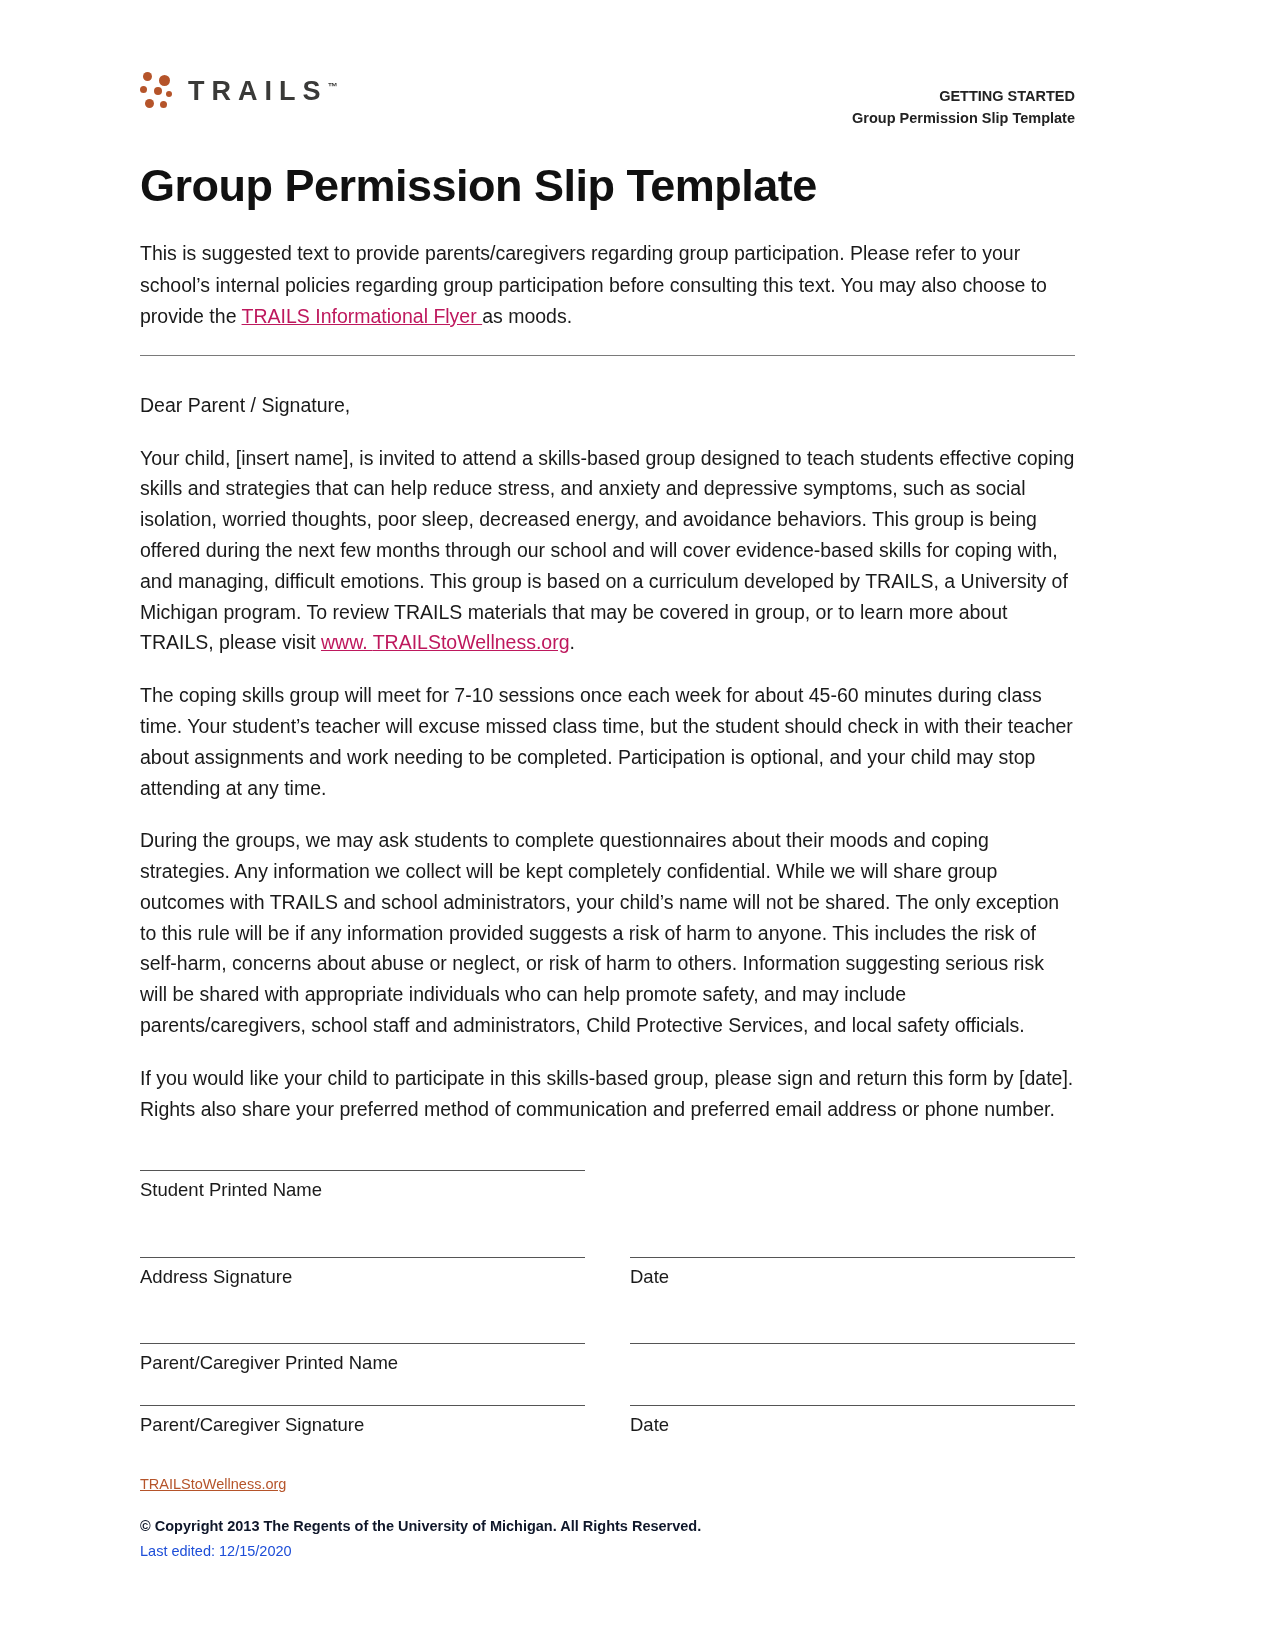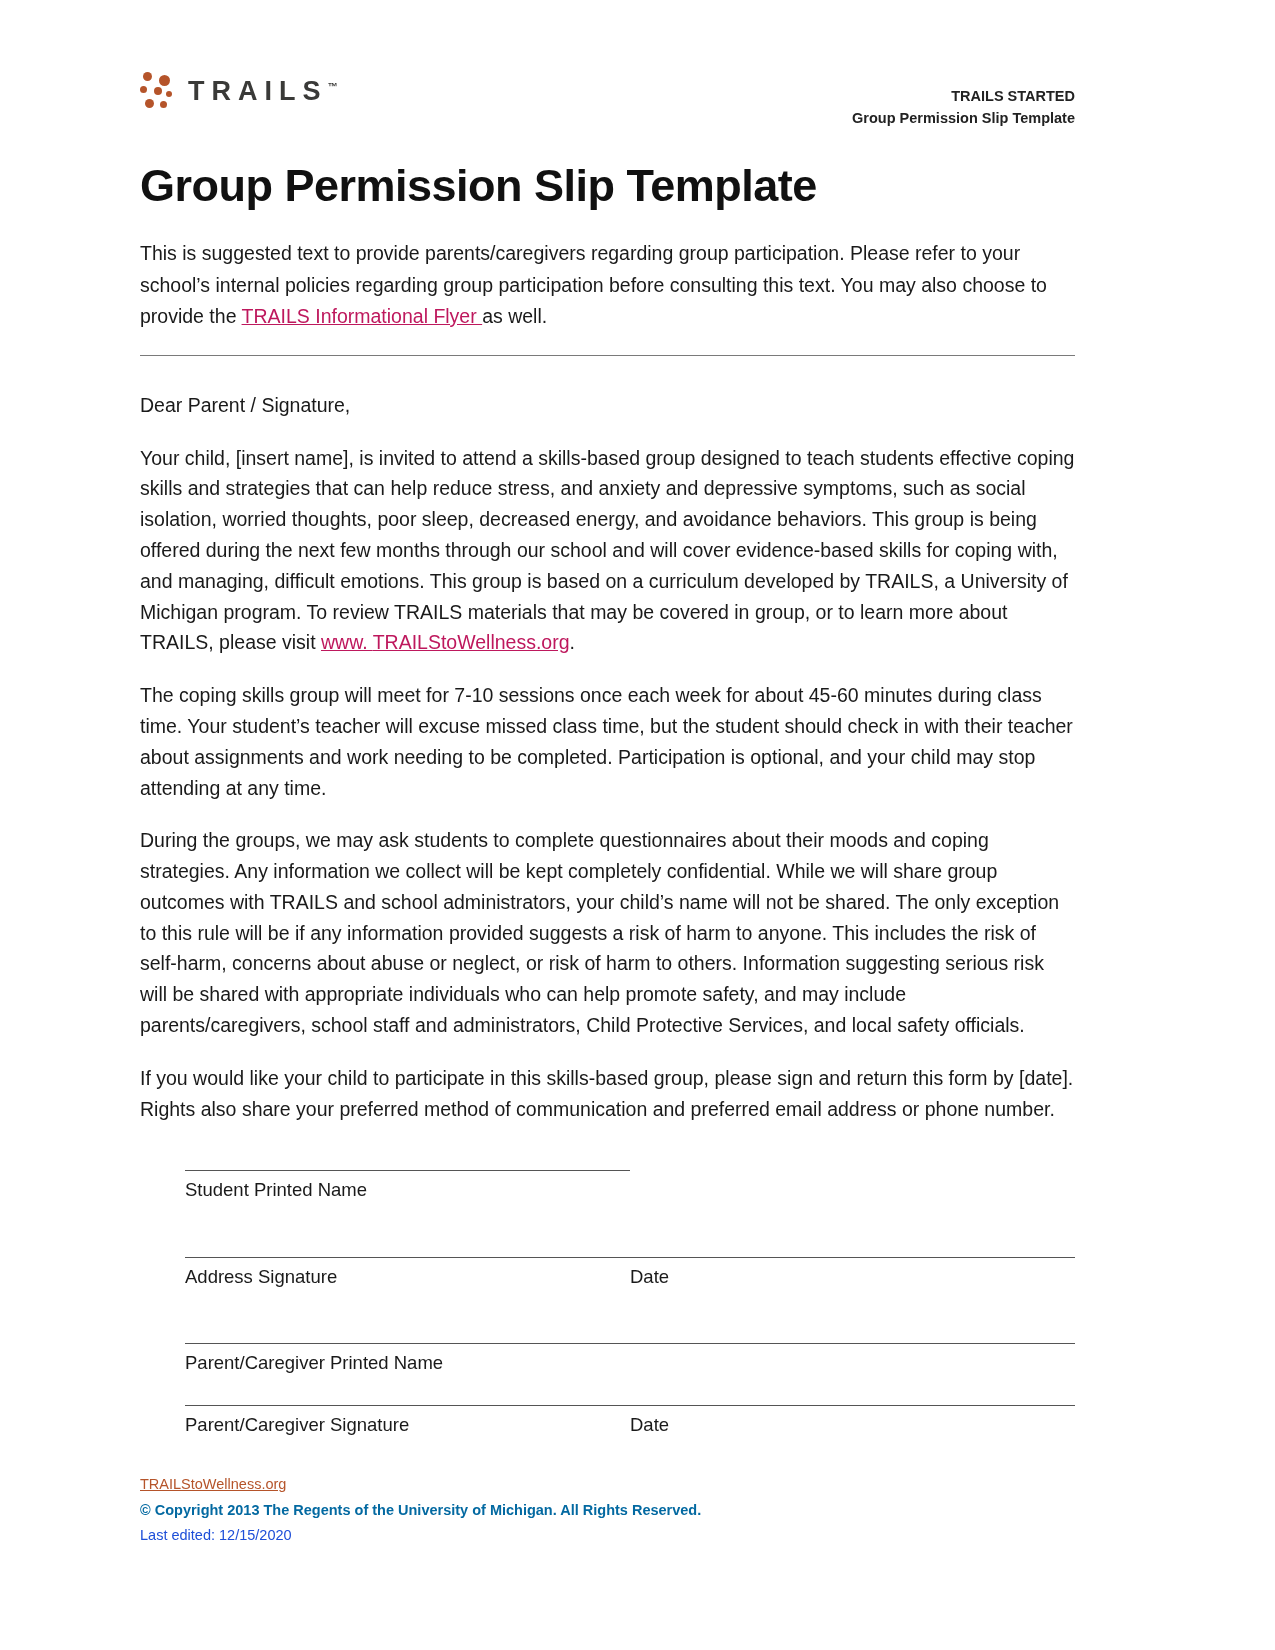--- a/index.html
+++ b/index.html
@@ -195,7 +195,7 @@
         <span class="logo-text"><span>TRAILS</span><span class="logo-tm">™</span></span>
       </div>
       <div class="header-right">
-        <div>TRAILS STARTED</div>
+        <div>GETTING STARTED</div>
         <div>Group Permission Slip Template</div>
       </div>
     </div>

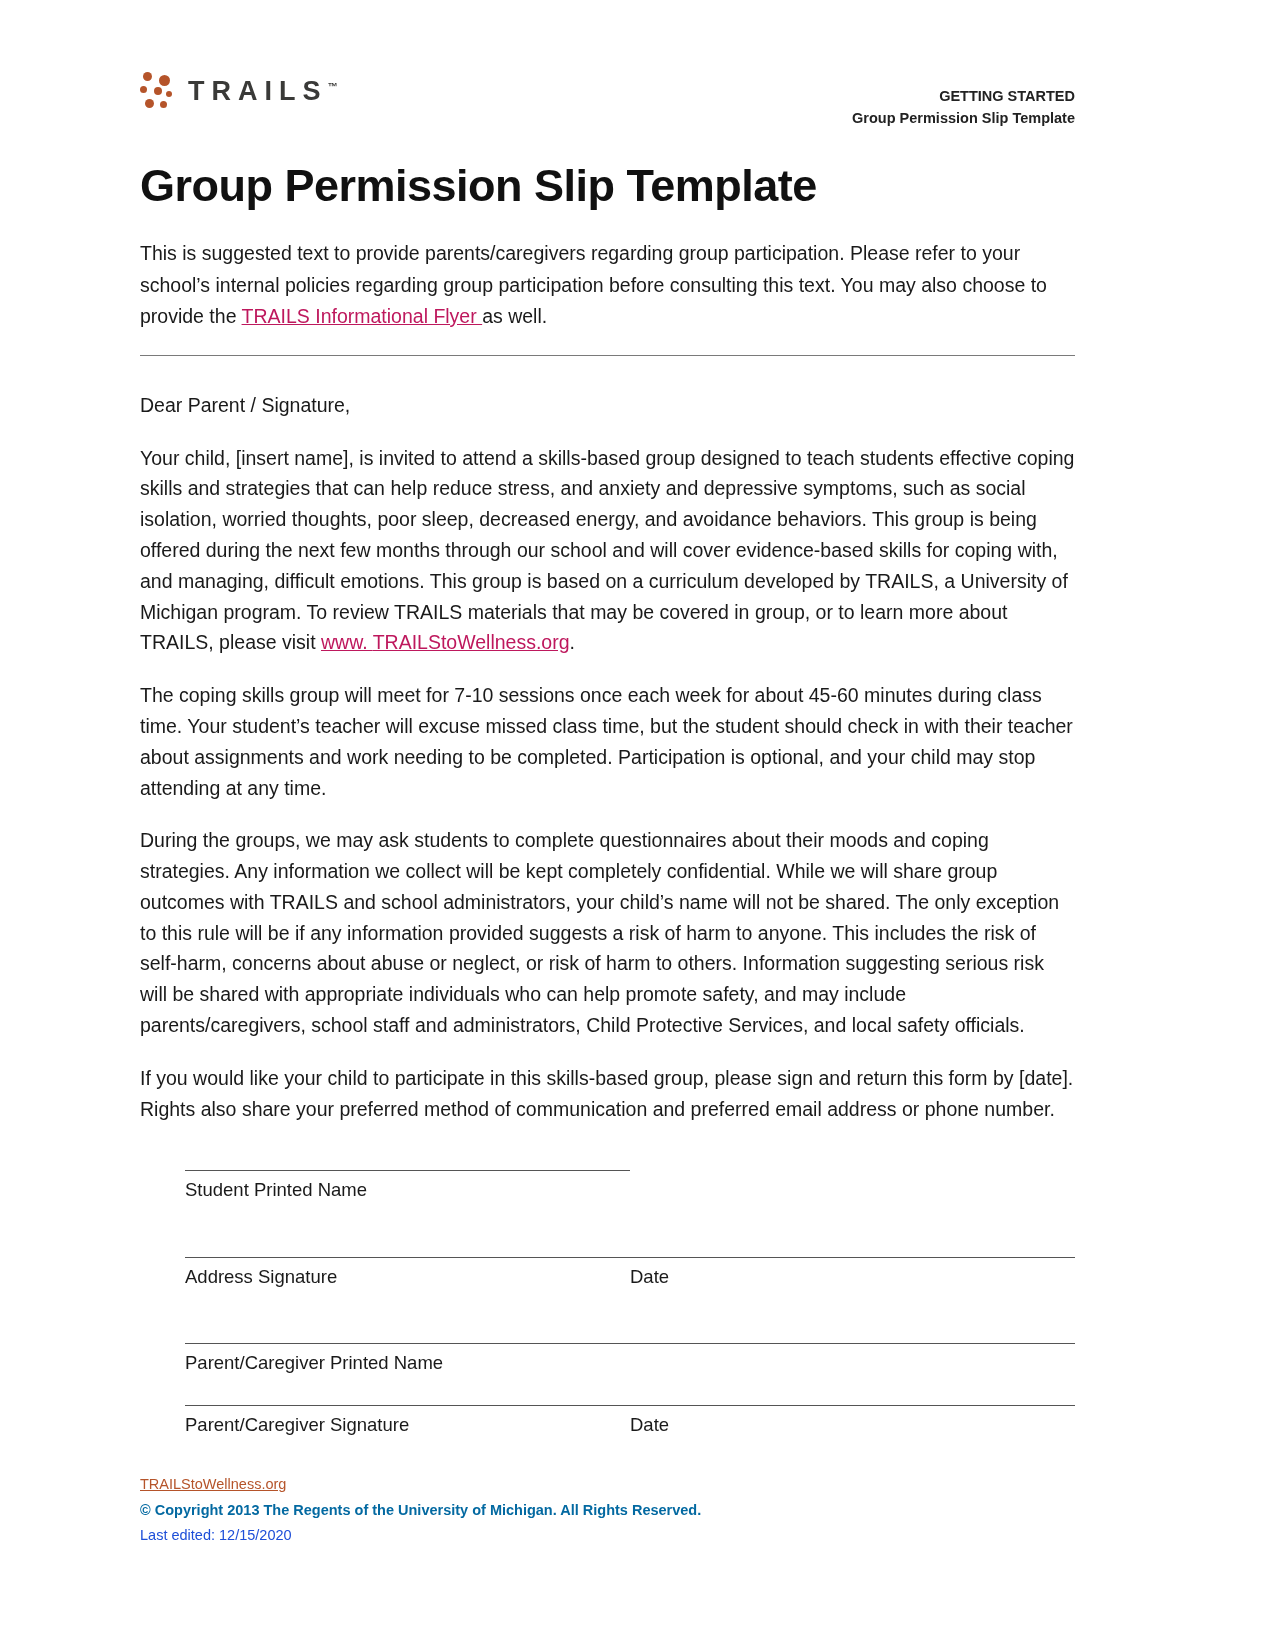--- a/index.html
+++ b/index.html
@@ -202,7 +202,7 @@
 
     <h1 class="doc-title">Group Permission Slip Template</h1>
 
-    <p class="intro"><span>This is suggested text to provide parents/caregivers regarding group participation. Please refer to your school’s internal policies regarding group participation before consulting this text. You may also choose to provide the </span><a class="link" href="#">TRAILS Informational Flyer </a><span>as well.</span></p>
+    <p class="intro"><span>This is suggested text to provide parents/caregivers regarding group participation. Please refer to your school’s internal policies regarding group participation before consulting this text. You may also choose to provide the </span><a class="link" href="#">TRAILS Informational Flyer </a><span>as moods.</span></p>
 
     <hr class="rule">
 

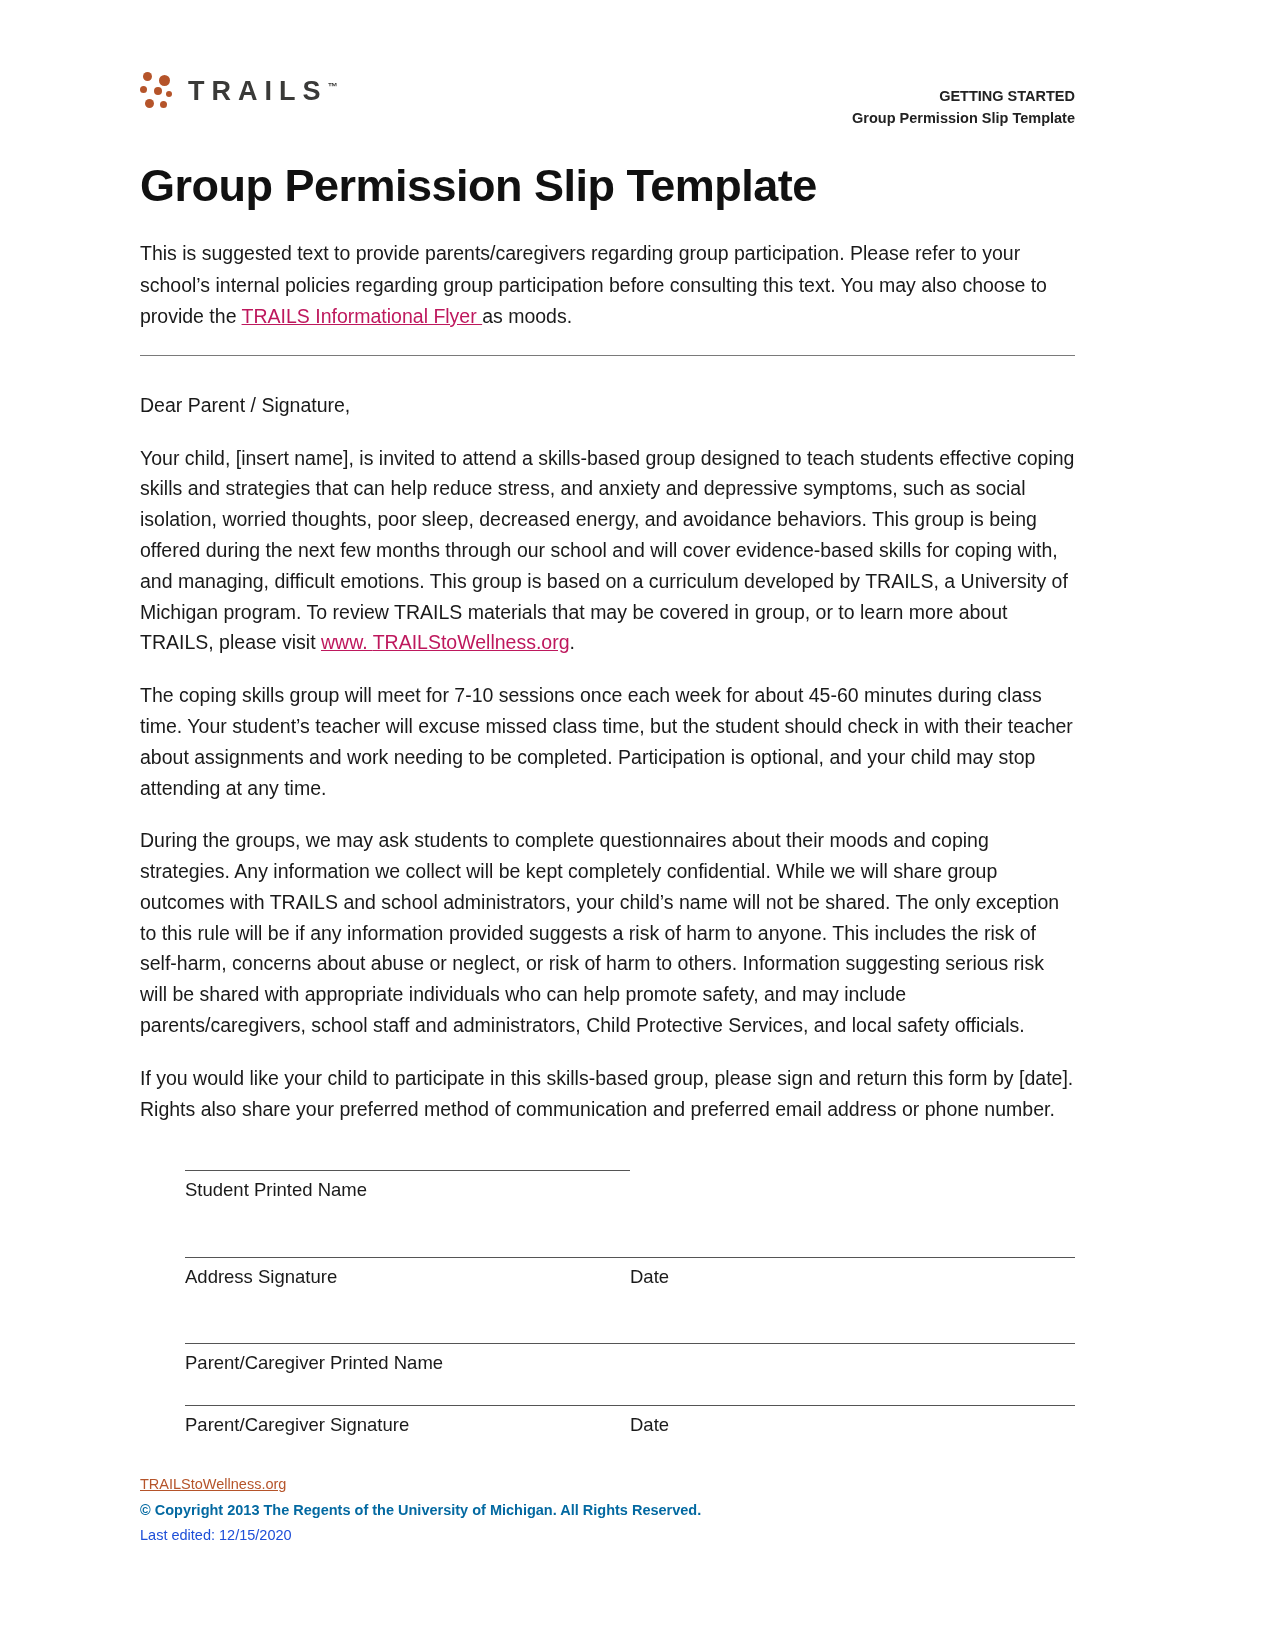--- a/index.html
+++ b/index.html
@@ -130,8 +130,8 @@
   }
   .sig-row {
     display: flex;
+    gap: 45px;
     margin-bottom: 30px;
-    justify-content: flex-end;
   }
   .sig-field {
     width: 445px;

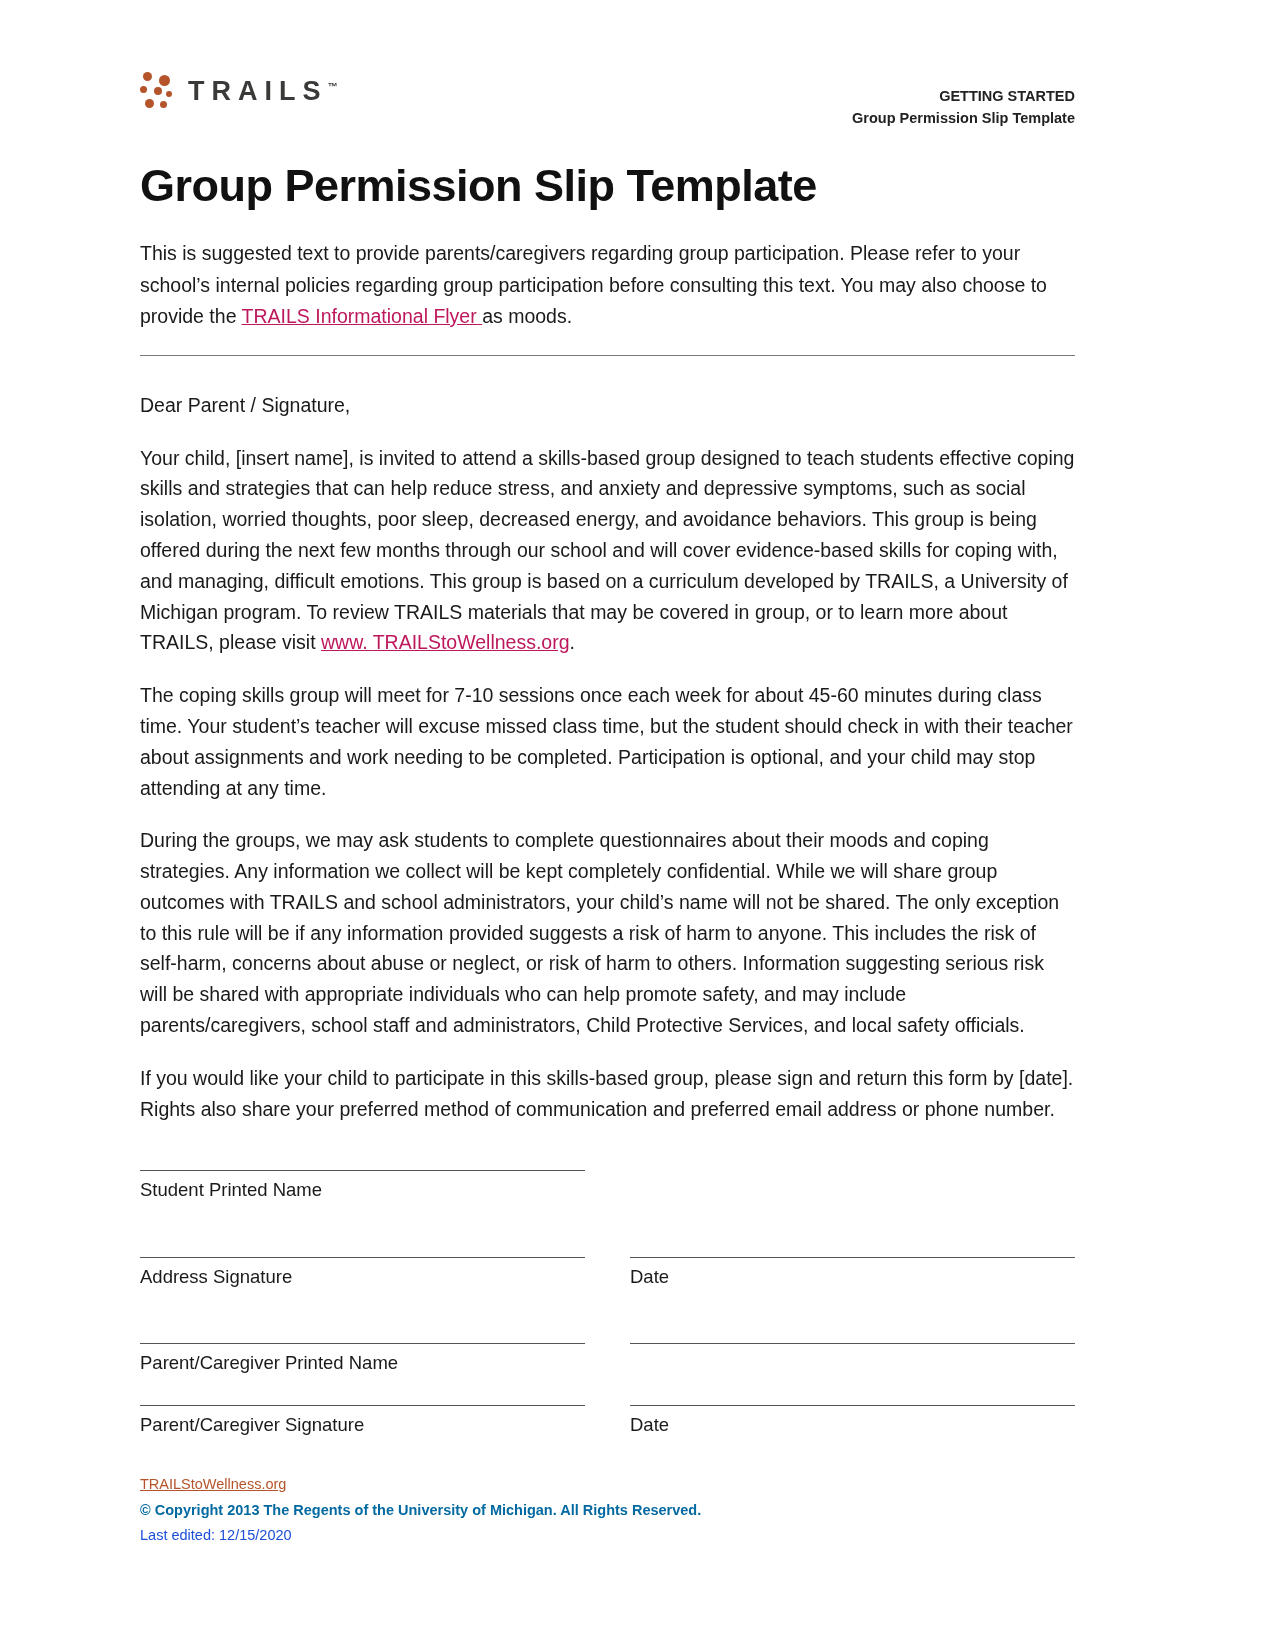--- a/index.html
+++ b/index.html
@@ -166,8 +166,8 @@
   .footer-copy {
     font-size: 14.5px;
     font-weight: bold;
-    color: #0369a1;
-    margin-top: 9px;
+    color: #0f172a;
+    margin-top: 25px;
   }
   .footer-edited {
     font-size: 14.5px;

